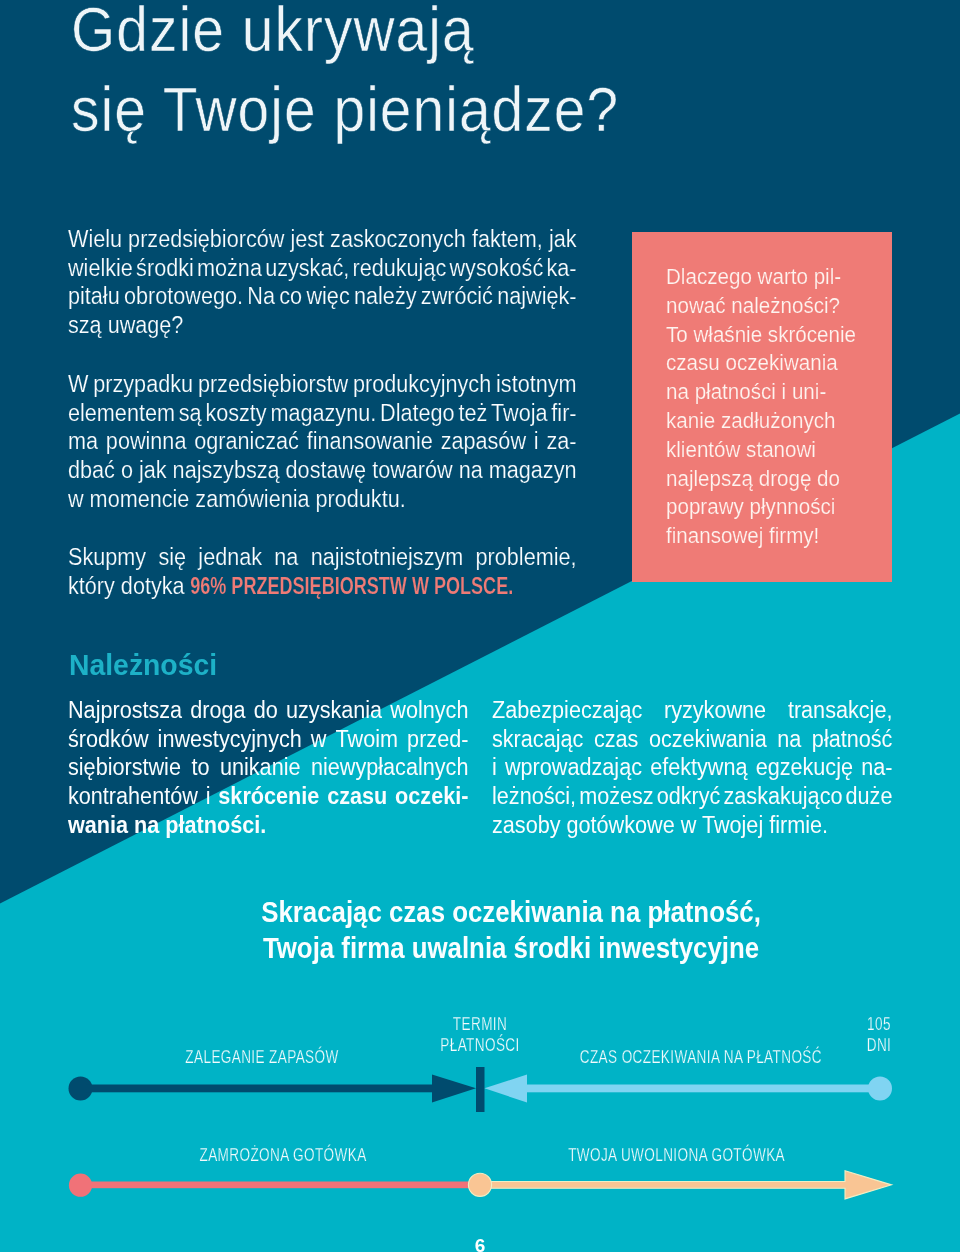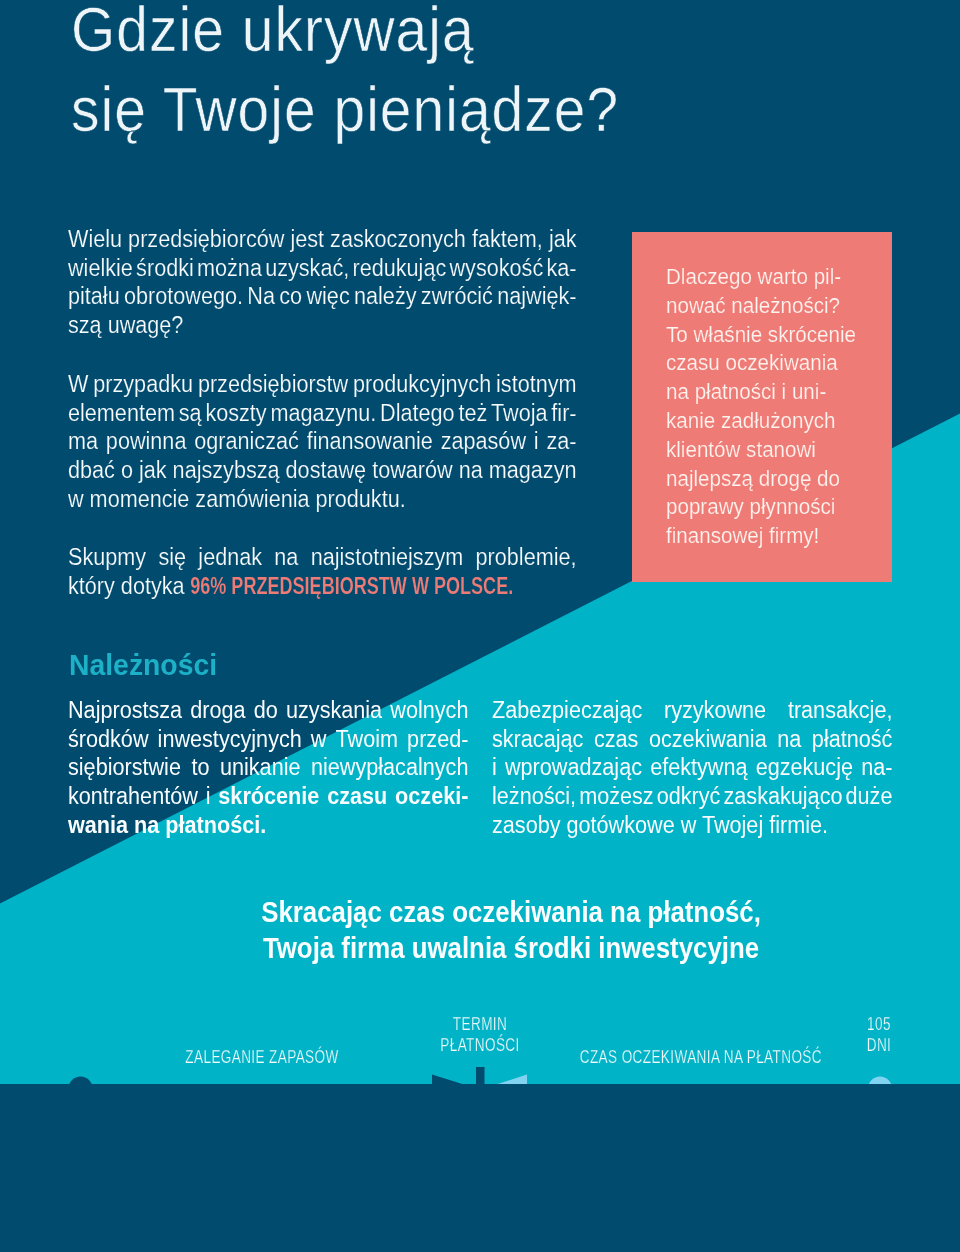--- a/index.html
+++ b/index.html
@@ -6,7 +6,7 @@
   body{width:960px;height:1252px;overflow:hidden;
        font-family:"Liberation Sans",sans-serif;
        background:#004b6e;position:relative;}
-  .page{position:absolute;left:0;top:0;width:960px;height:1084px;overflow:hidden;}
+  .page{position:absolute;left:0;top:0;width:960px;height:1252px;overflow:hidden;}
 
   .teal-wedge{position:absolute;left:0;top:0;width:960px;height:1252px;
       background:#00b3c6;clip-path:polygon(0 903.5px,960px 413.5px,960px 1252px,0 1252px);}

